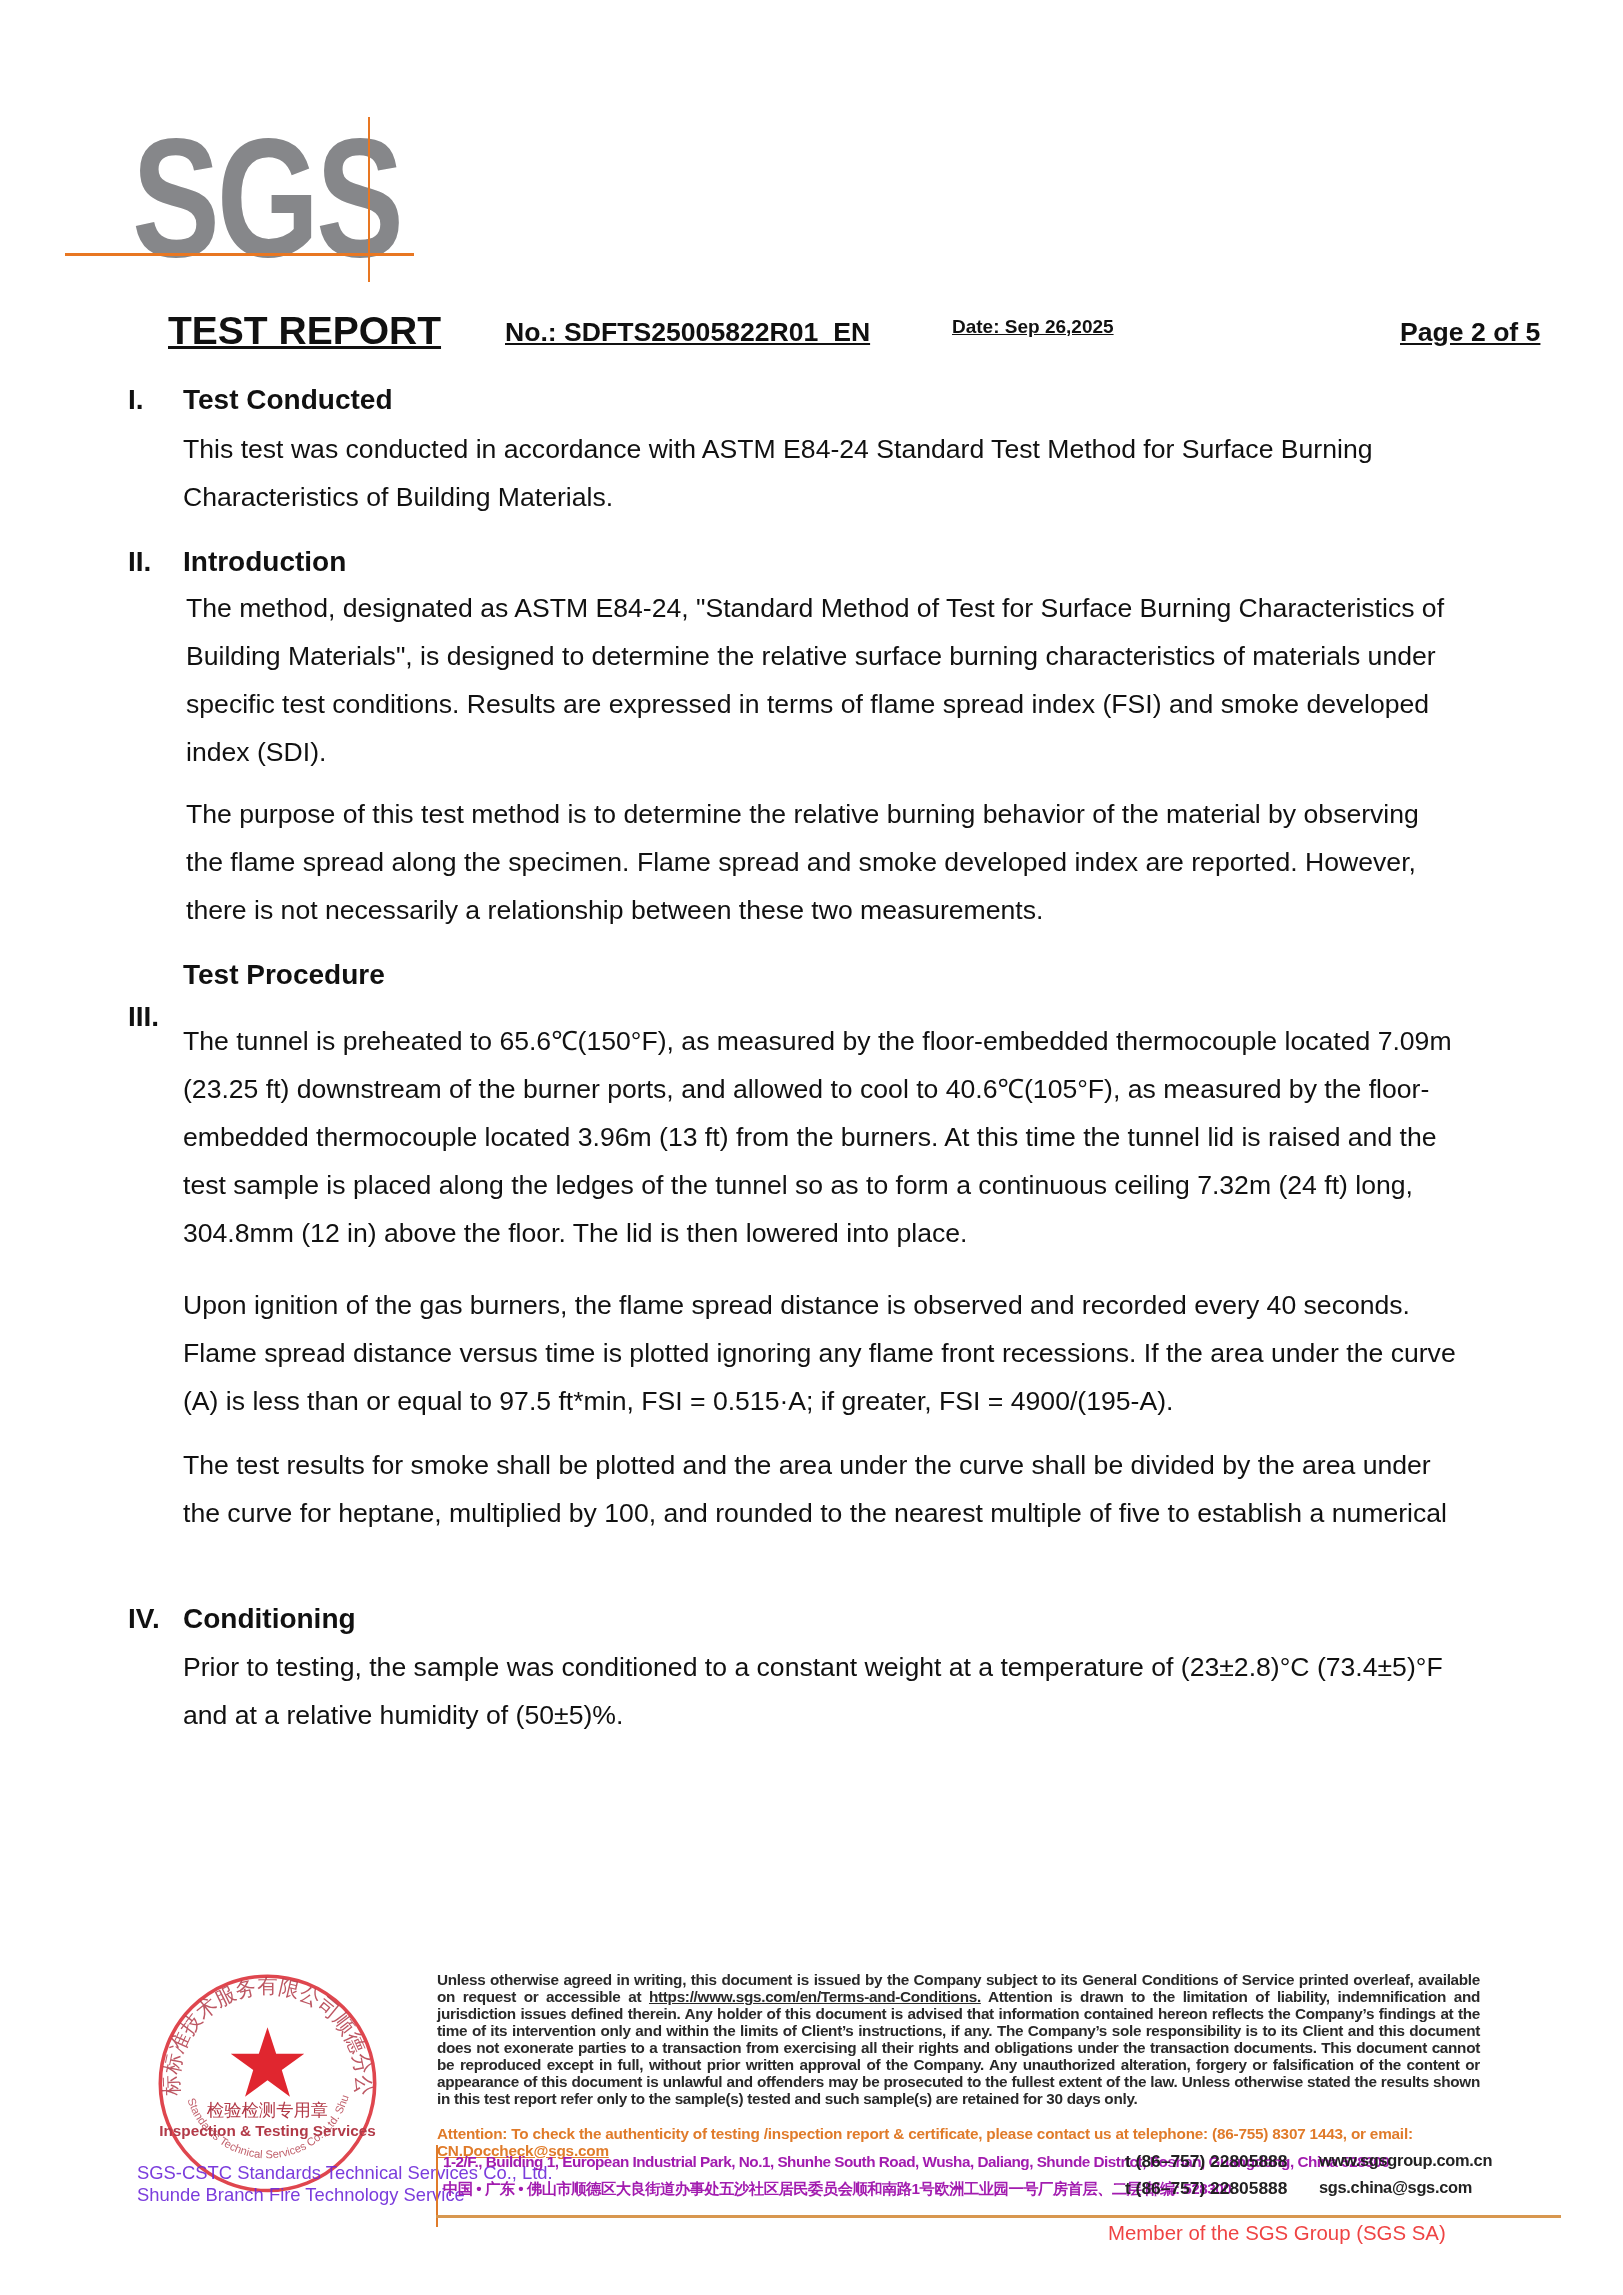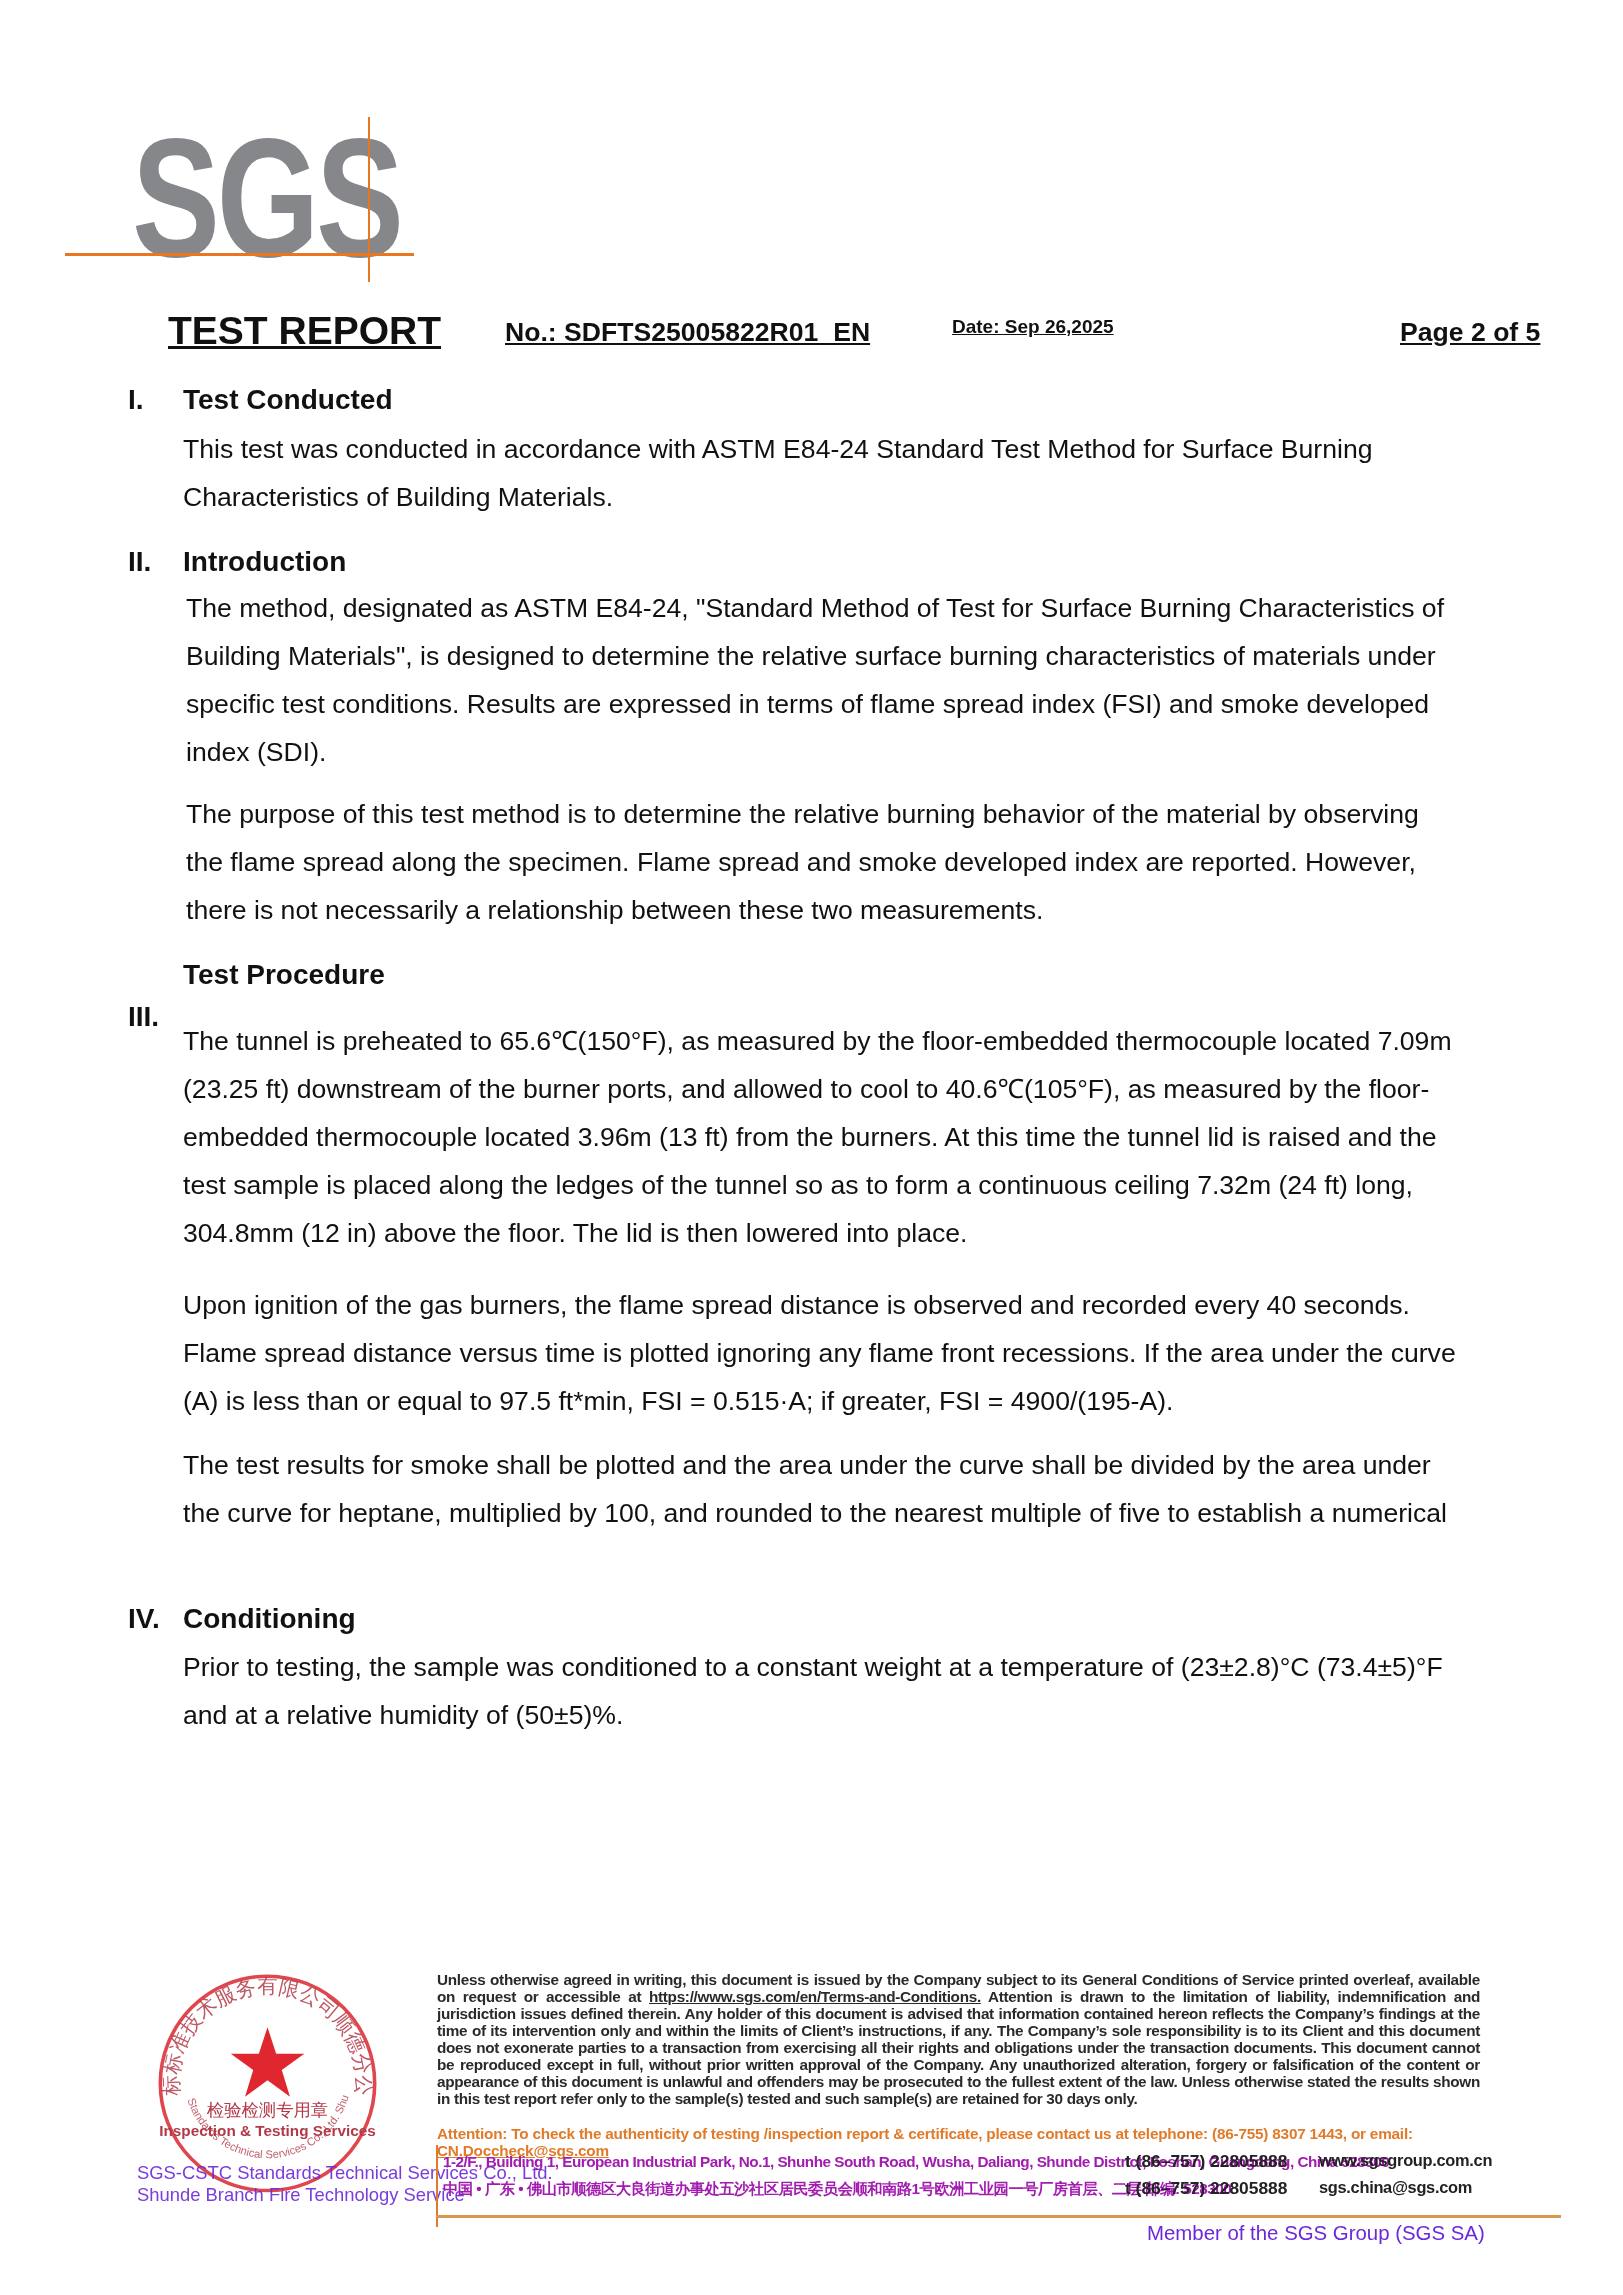--- a/index.html
+++ b/index.html
@@ -37,7 +37,7 @@
   .addr-web { left:1319px; font-size:16.4px; font-weight:bold; color:#222; white-space:nowrap; letter-spacing:-0.3px; }
   .footer-vline { left:436px; top:2145px; width:2px; height:82px; background:#e07b2a; }
   .footer-hline { left:436px; top:2215px; width:1125px; height:3.1px; background:#d8974f; }
-  .member { left:1147px; top:2222px; font-size:20.4px; color:#6d28d9; white-space:nowrap; }
+  .member { left:1108px; top:2222px; font-size:20.4px; color:#ef4444; white-space:nowrap; }
 </style>
 </head>
 <body>

